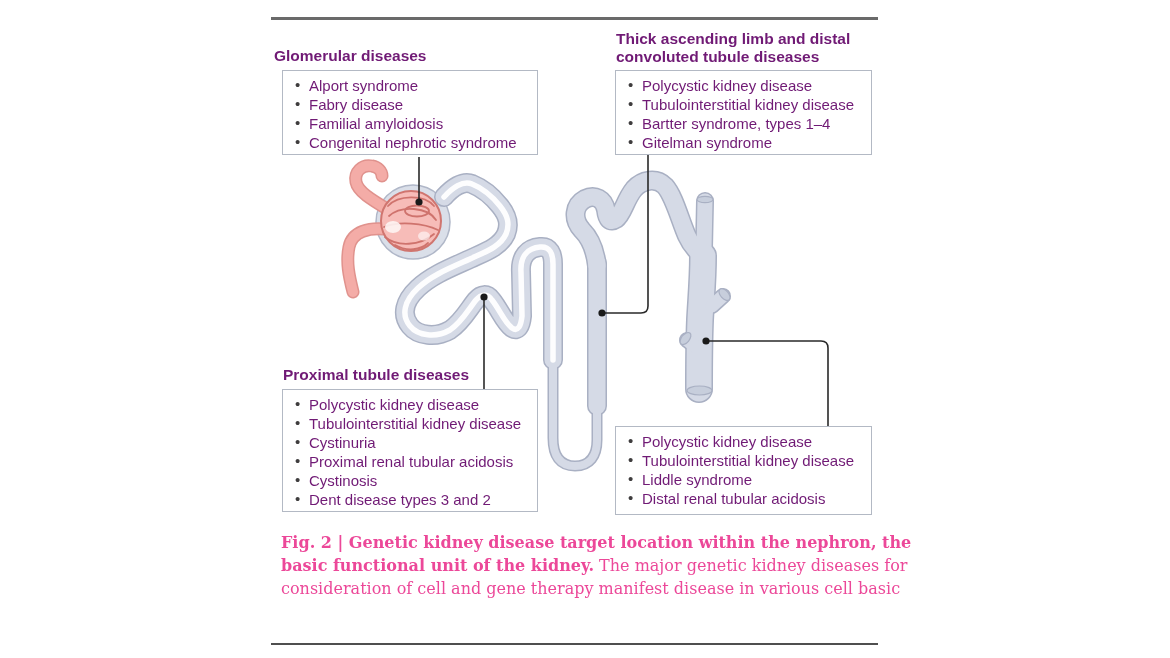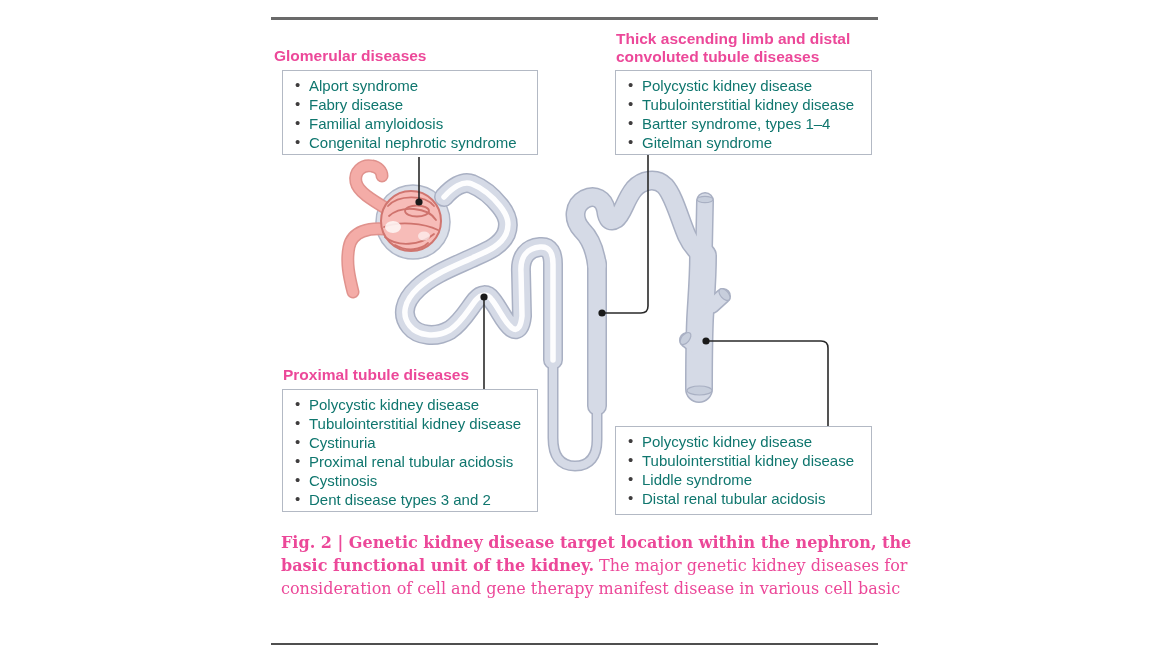--- a/index.html
+++ b/index.html
@@ -14,7 +14,7 @@
 
   .box-header{
     position:absolute;font-weight:bold;font-size:15.5px;line-height:18px;
-    color:#ec4899;letter-spacing:0;
+    color:#701a75;letter-spacing:0;
   }
   #glomerular-header{left:274px;top:47px;}
   #thick-header{left:616px;top:30px;width:252px;}

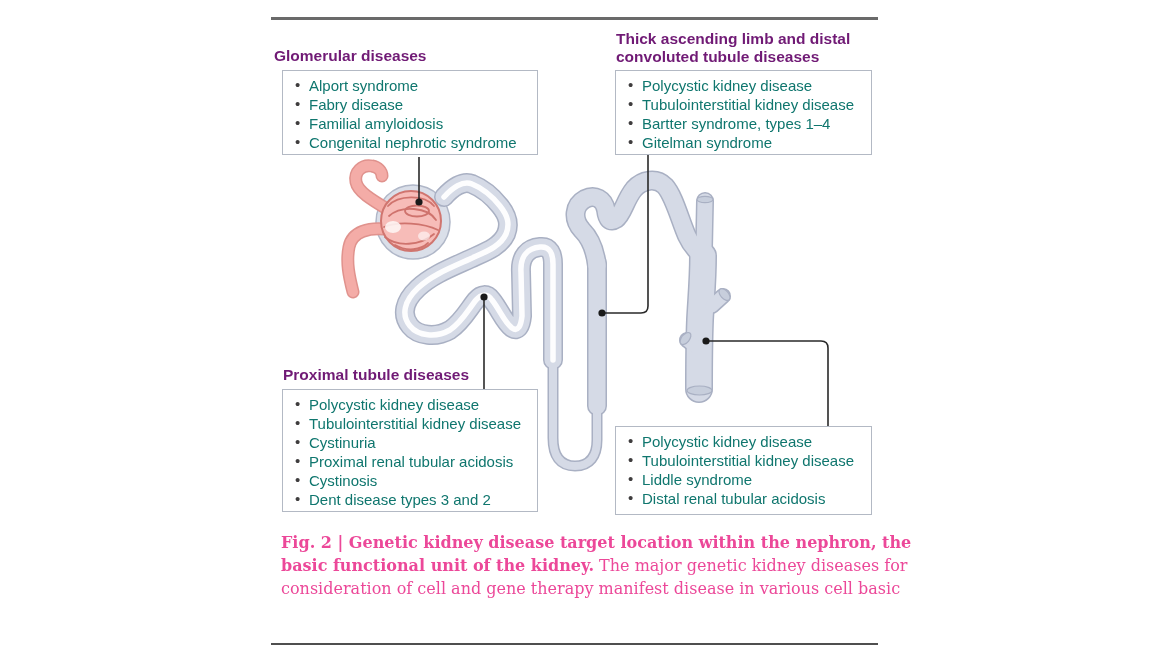--- a/index.html
+++ b/index.html
@@ -33,7 +33,7 @@
   .disease-box ul{margin:0;padding:5px 4px 0 10px;list-style:none;}
   .disease-box li{
     position:relative;font-size:15px;line-height:19px;padding-left:16px;
-    color:#0f766e;white-space:nowrap;
+    color:#701a75;white-space:nowrap;
   }
   .disease-box li::before{
     content:"\2022";position:absolute;left:2px;top:-1px;color:#3f3d3e;

